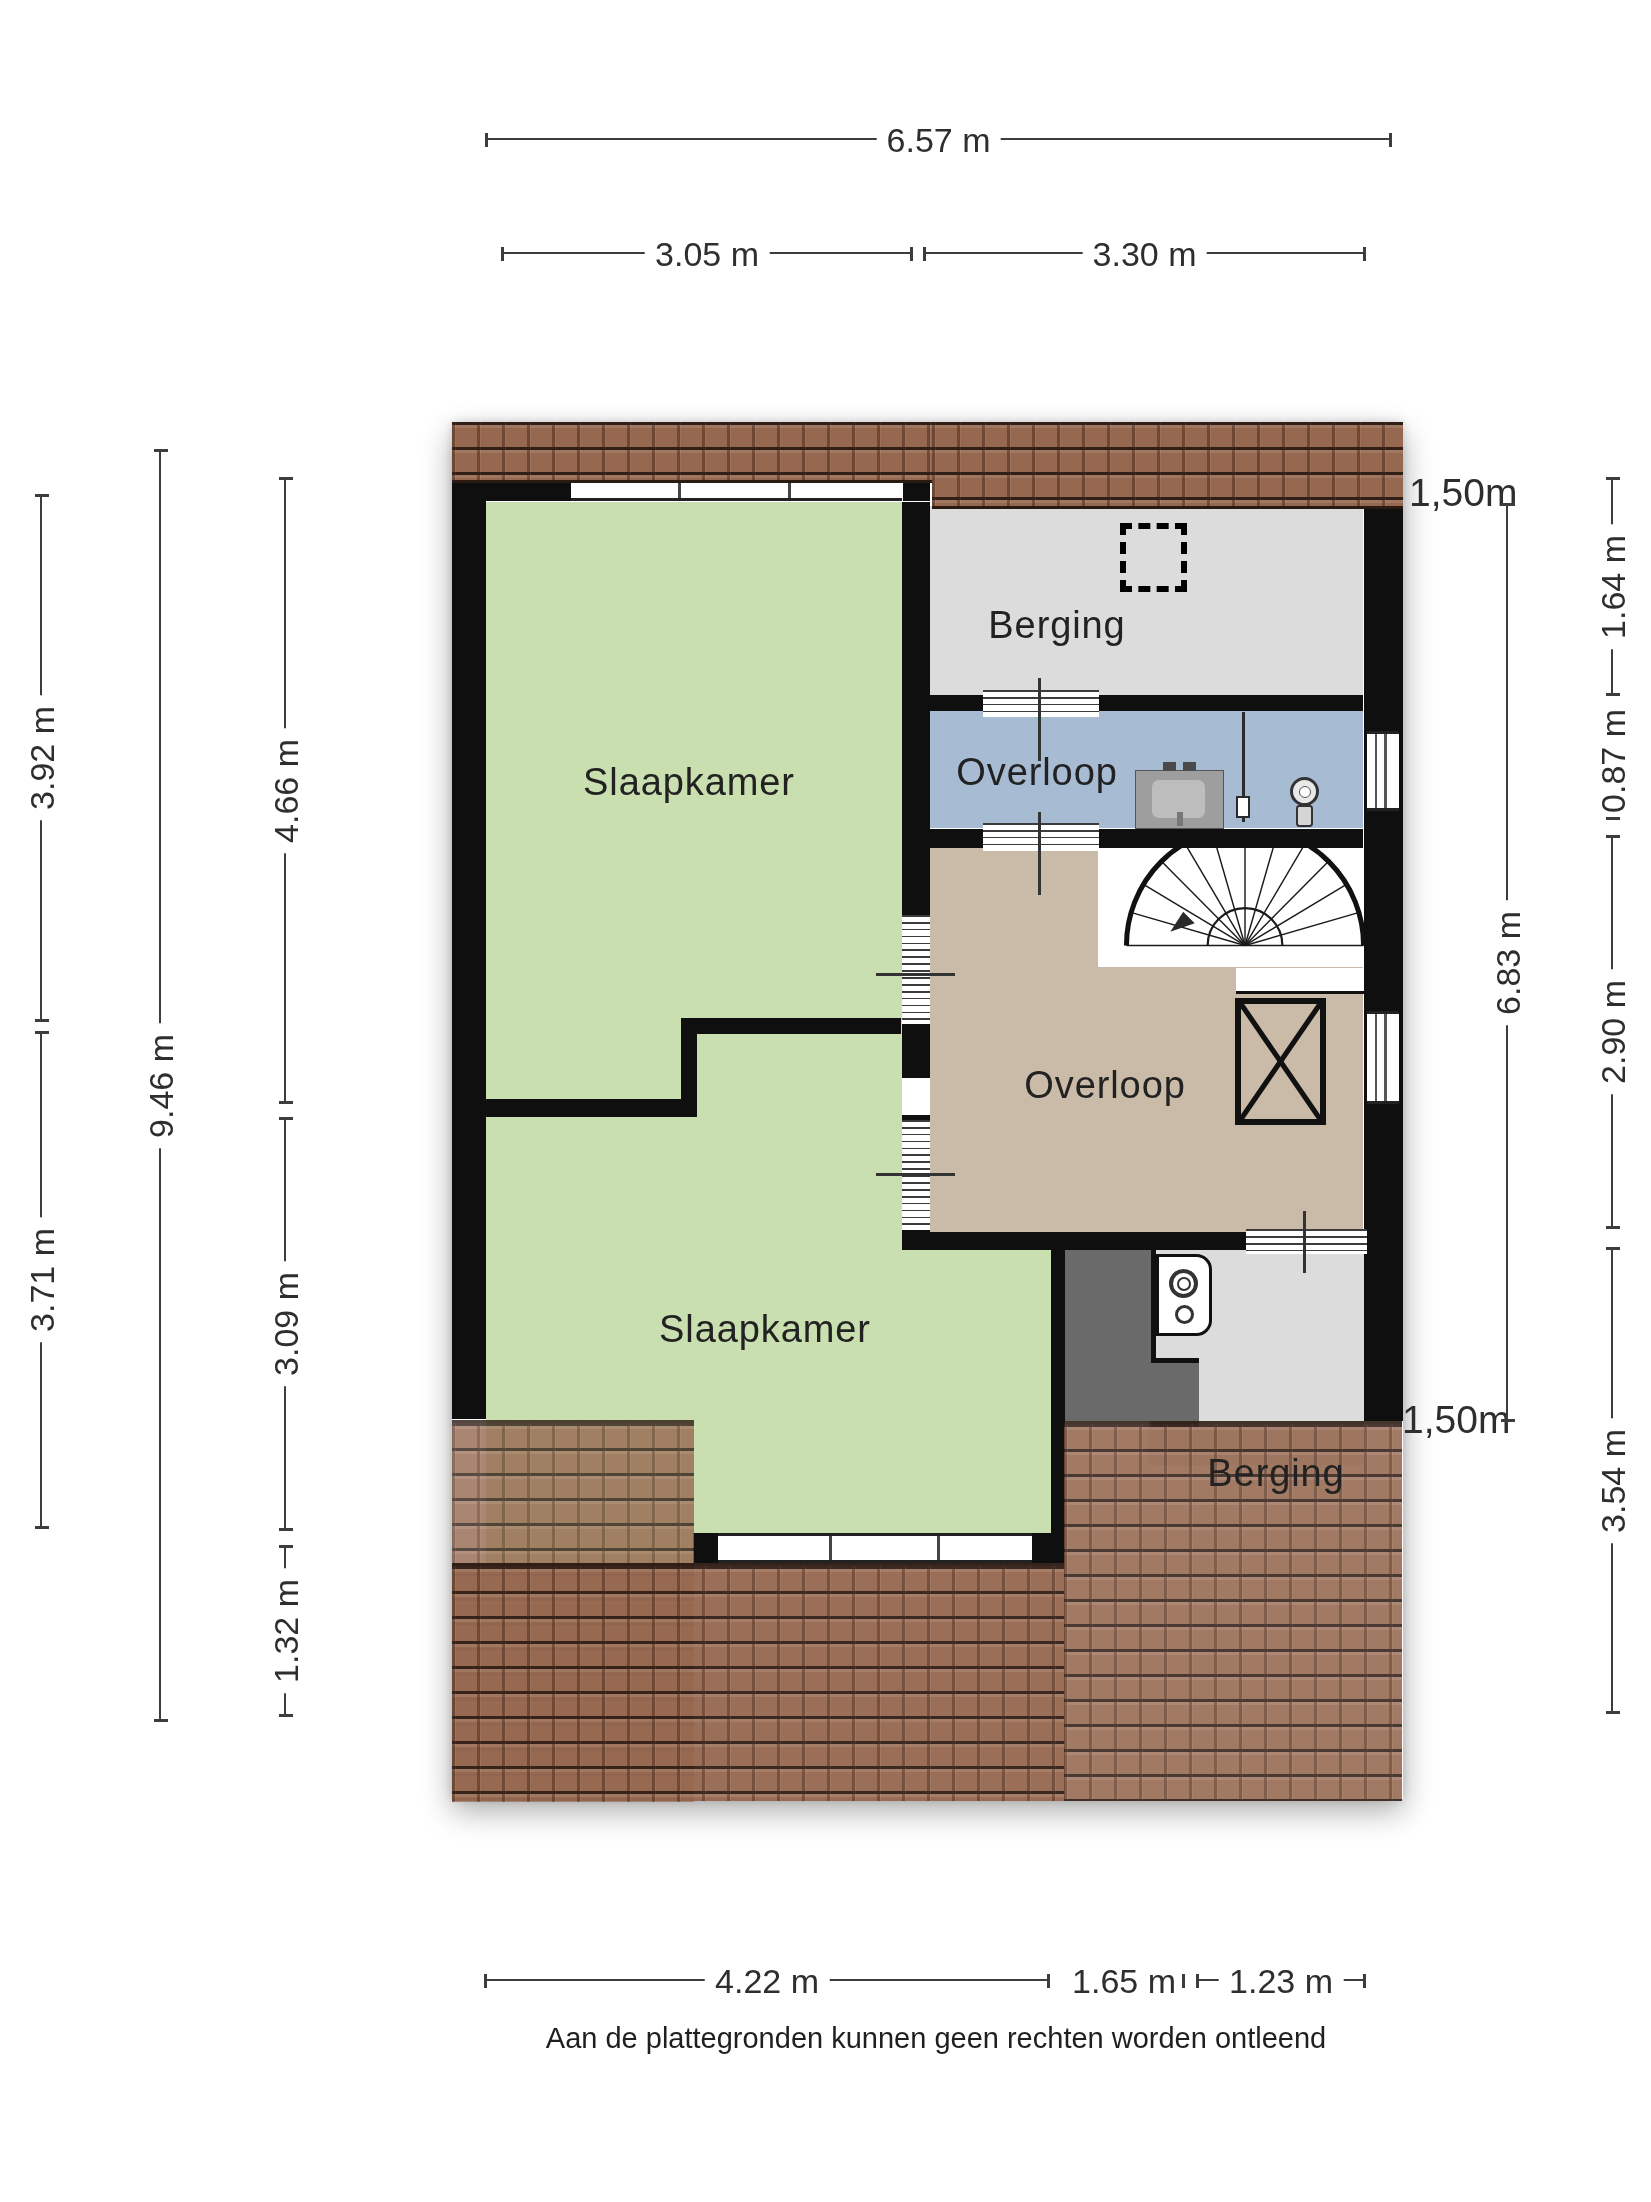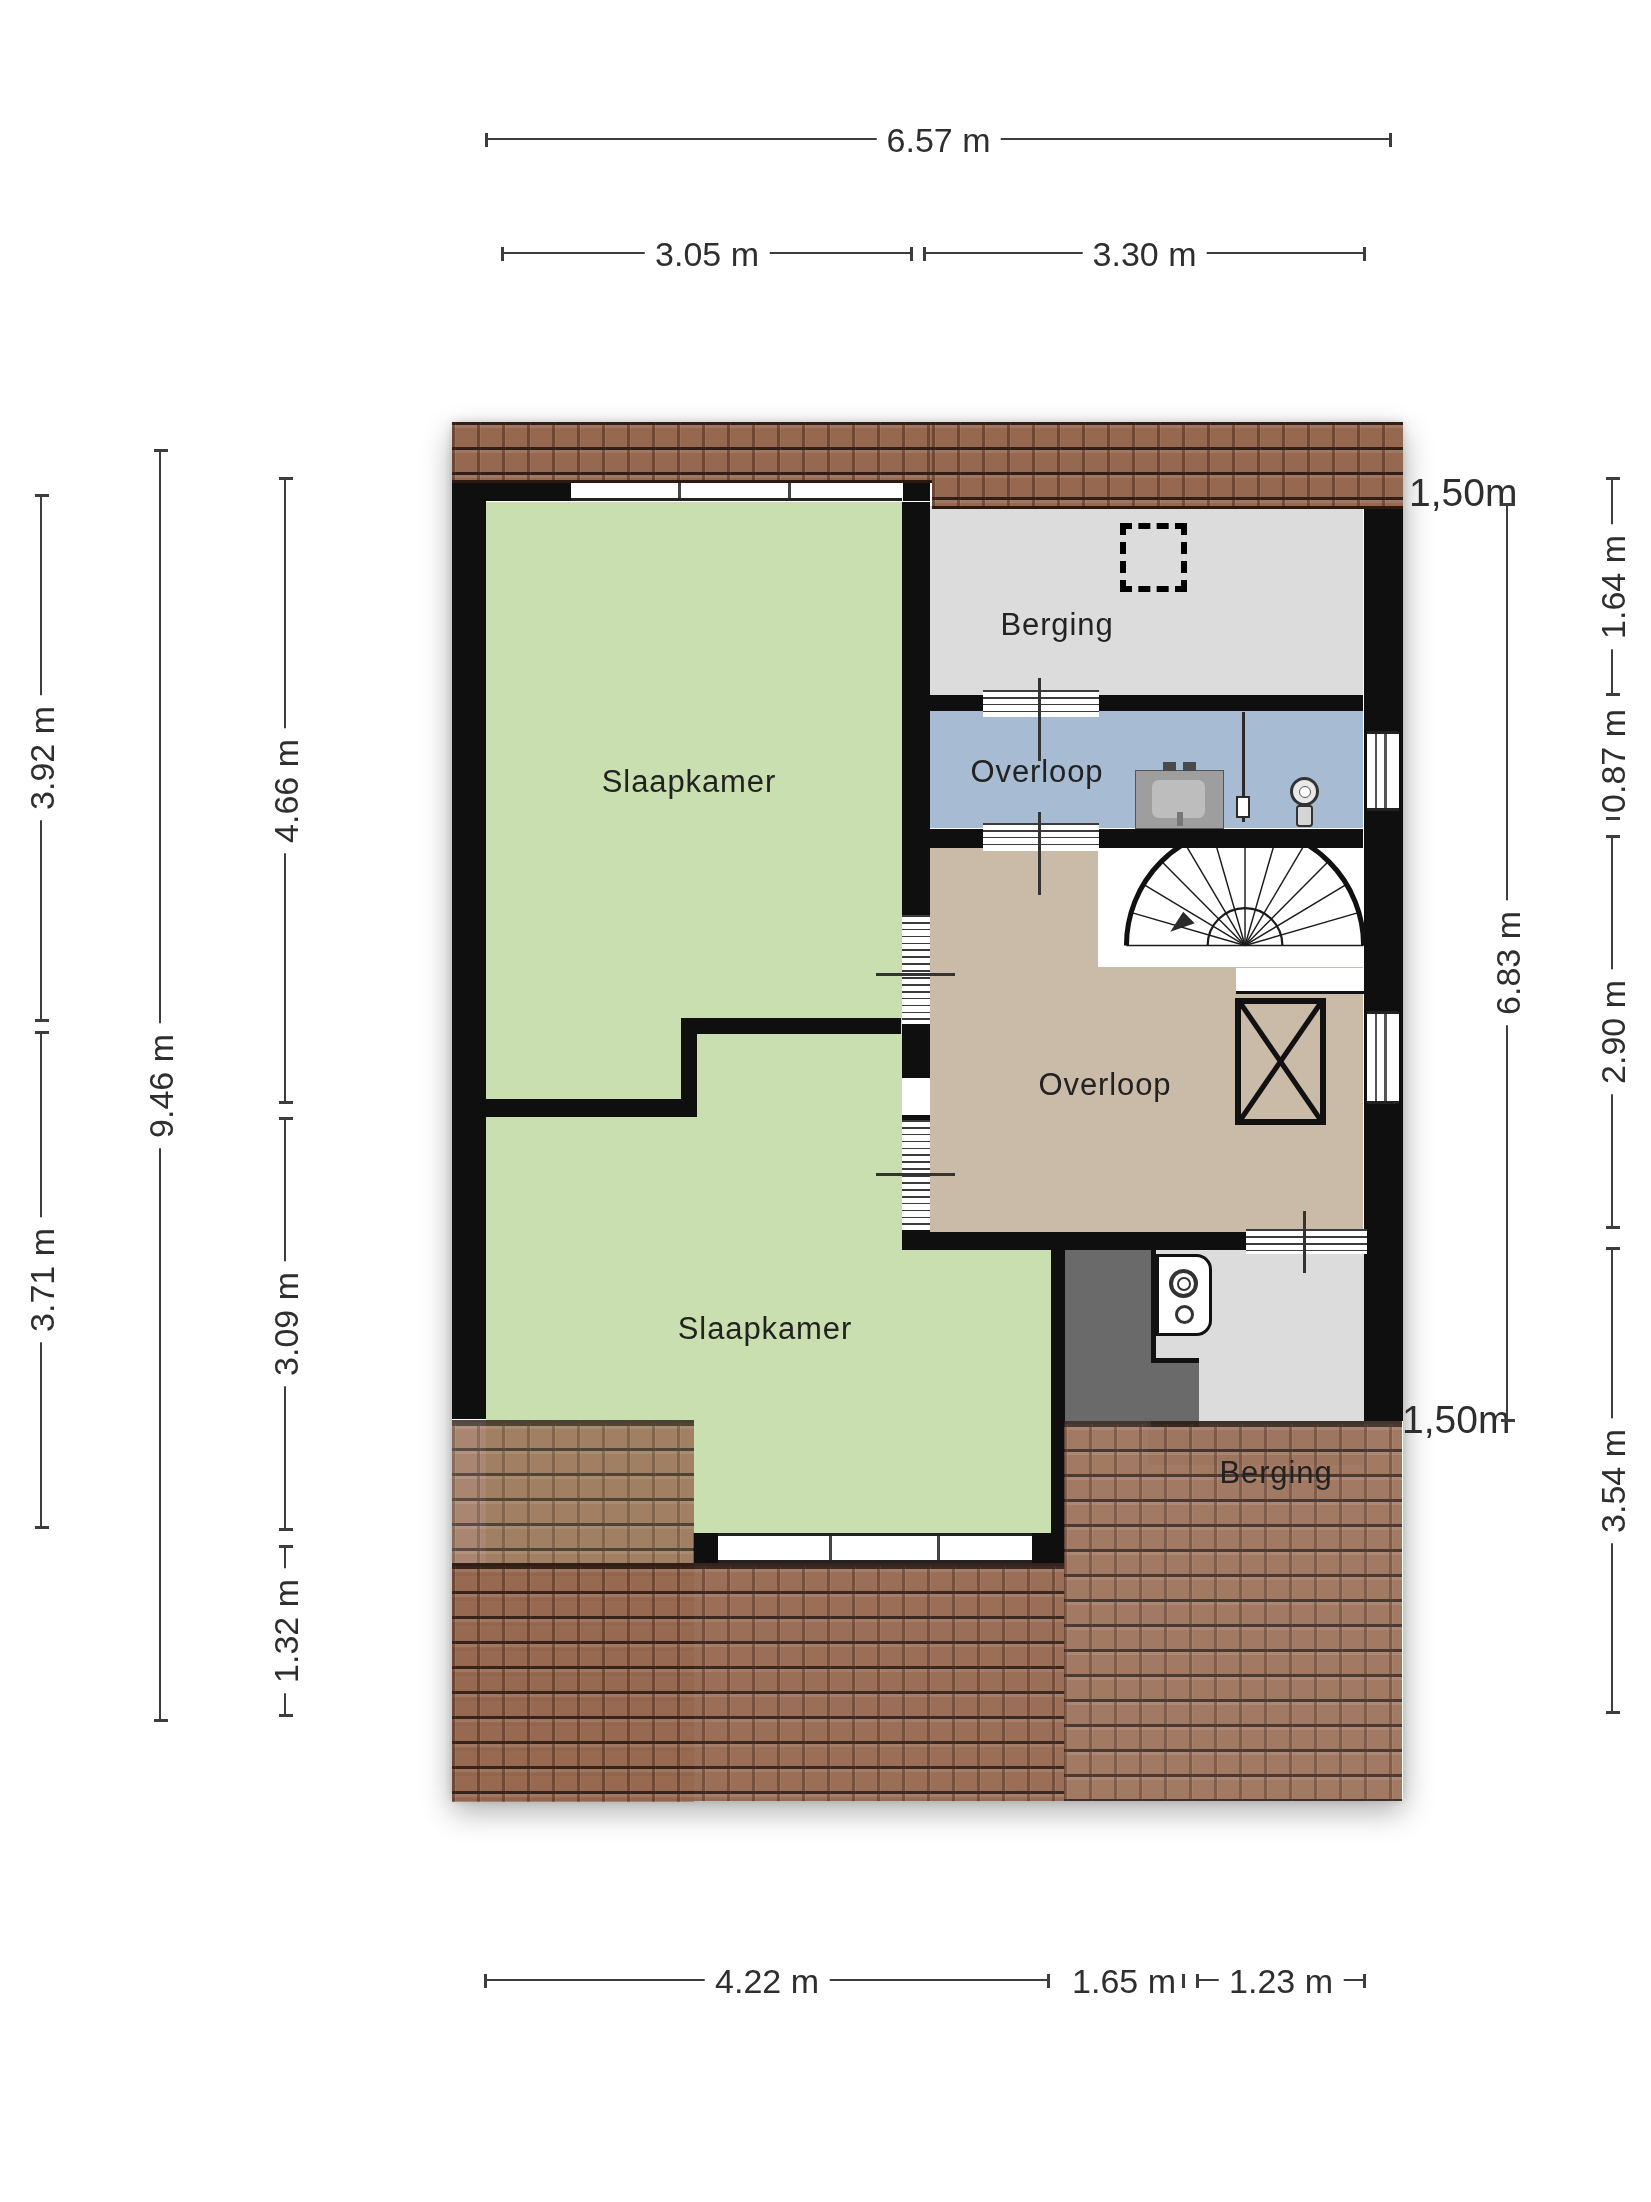--- a/index.html
+++ b/index.html
@@ -12,7 +12,7 @@
                box-shadow:0 12px 29px rgba(0,0,0,.33), 0 0 8.6px rgba(0,0,0,.15);}
   .wall{background:#0f0f0f;}
   .room{position:absolute;}
-  .room-label{position:absolute;transform:translate(-50%,-50%);font-size:31px;color:#222;
+  .room-label{position:absolute;transform:translate(-50%,-50%);font-size:38px;color:#222;
               letter-spacing:0.9px;white-space:nowrap;}
 
   

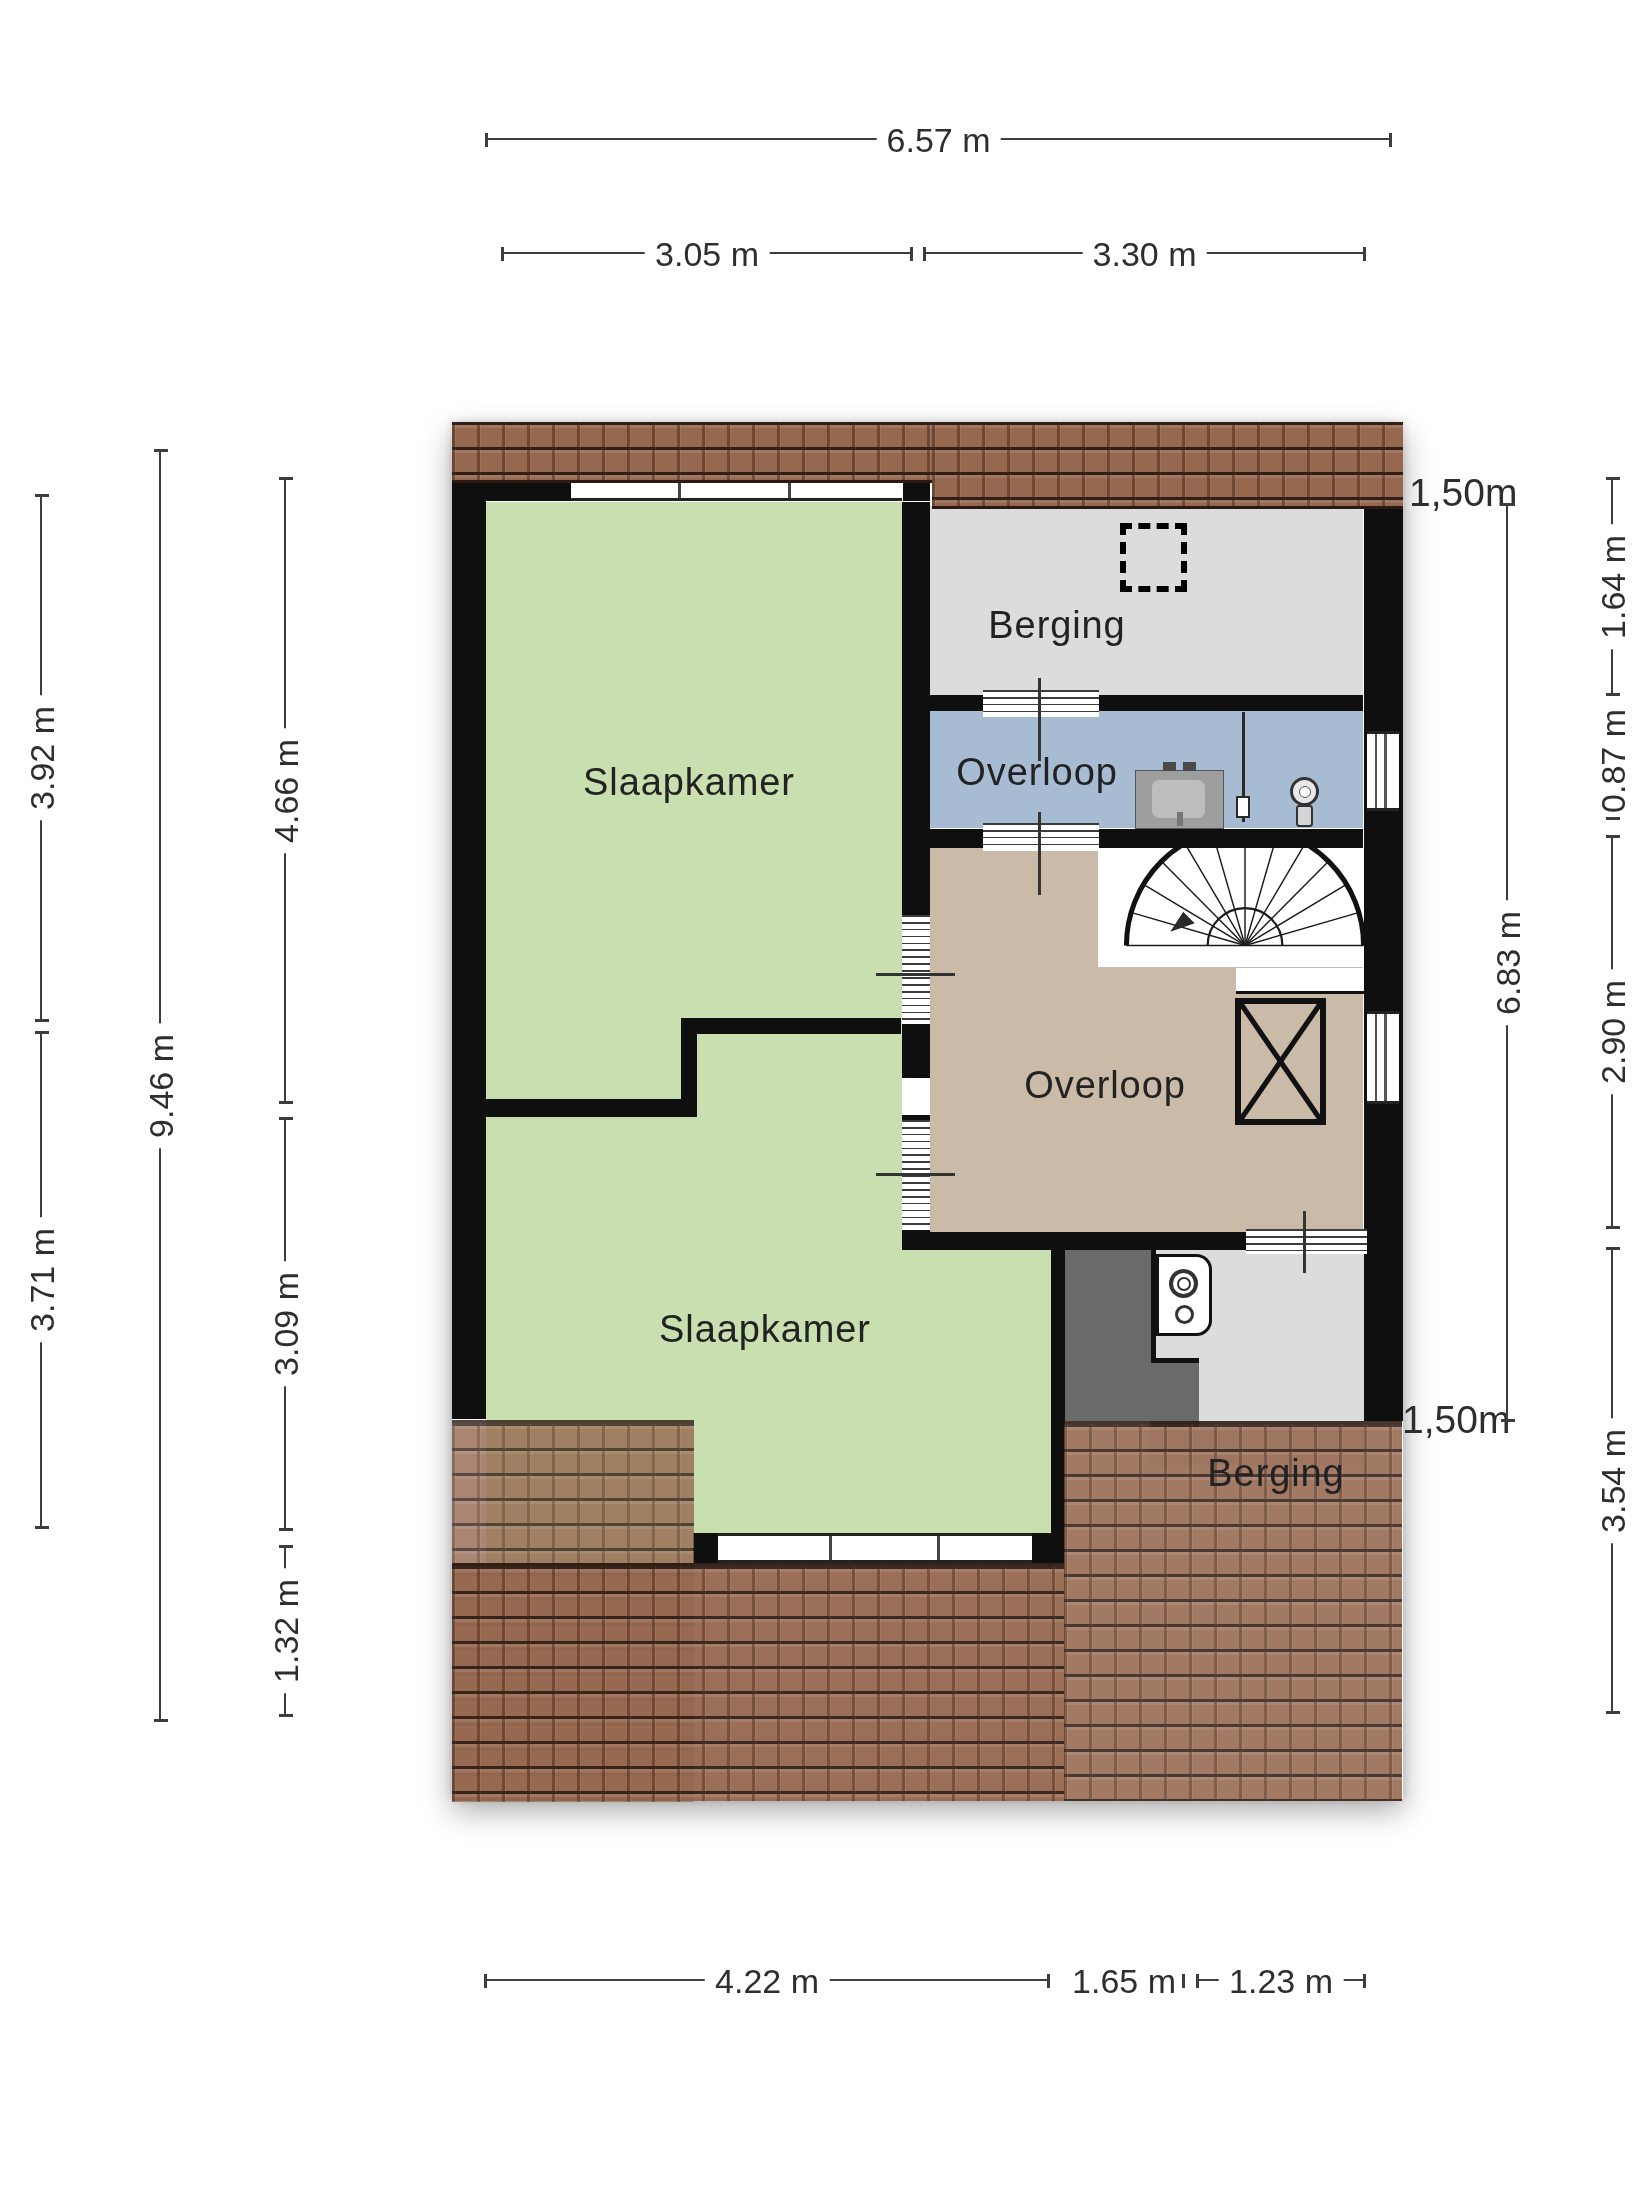--- a/index.html
+++ b/index.html
@@ -235,6 +235,7 @@
     <span class="dim-label">1.23 m</span>
     </div>
 
+  <div class="footer" style="top:2022px;">Aan de plattegronden kunnen geen rechten worden ontleend</div>
 
 </div>
 

